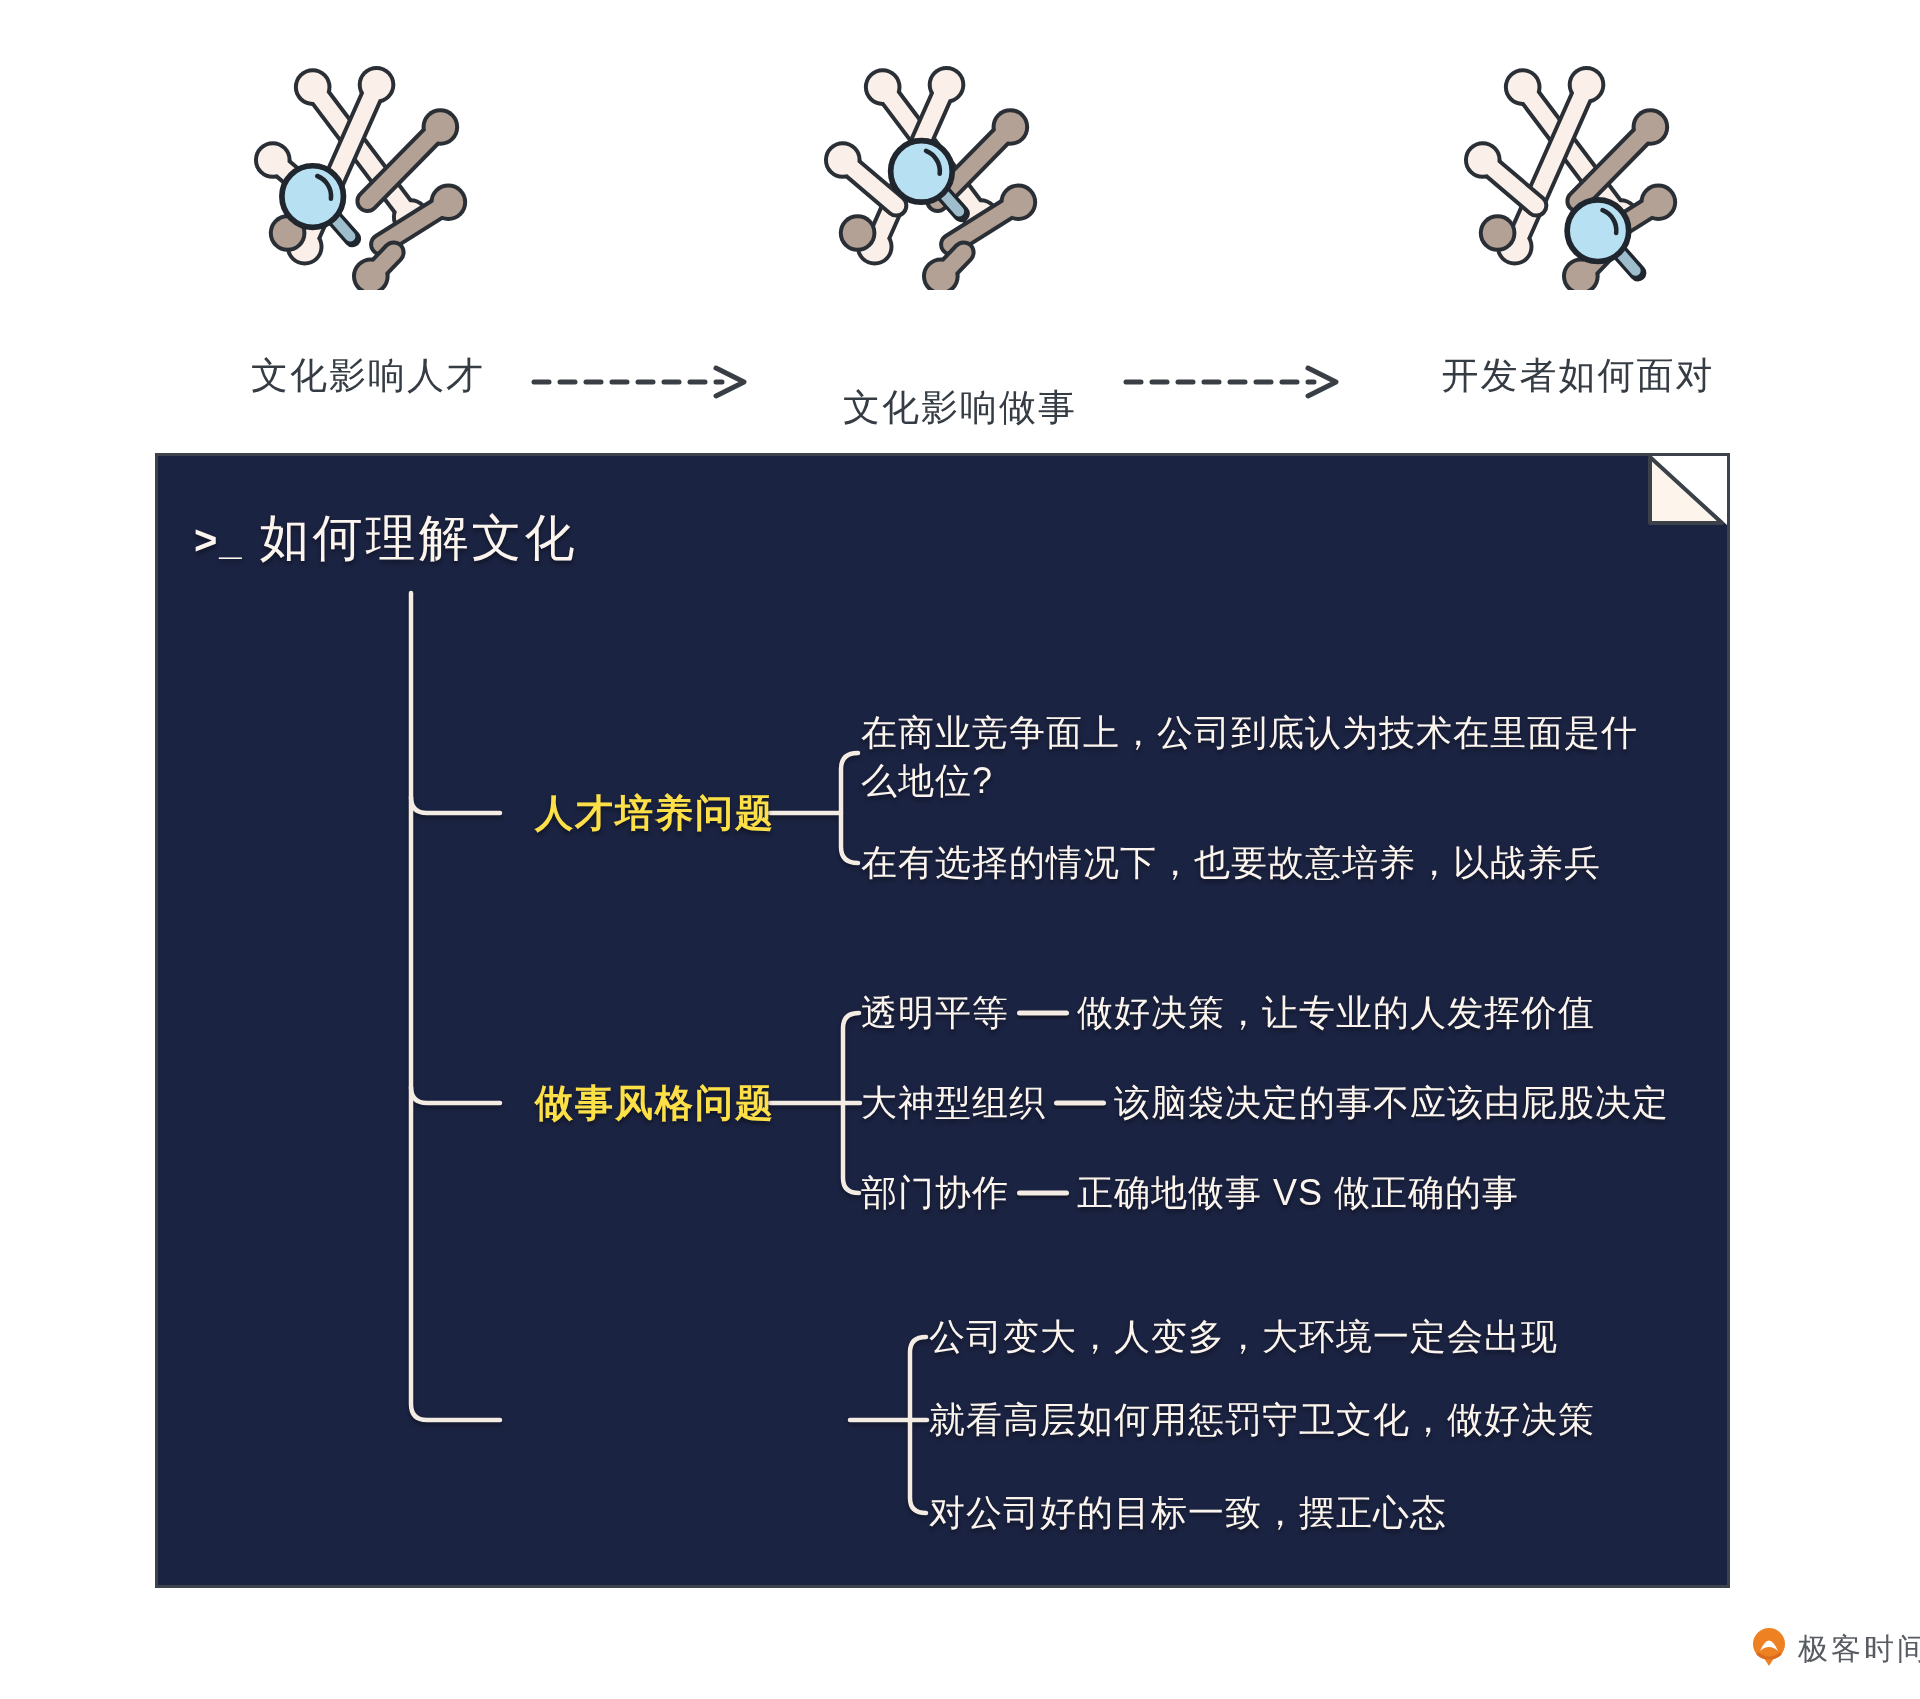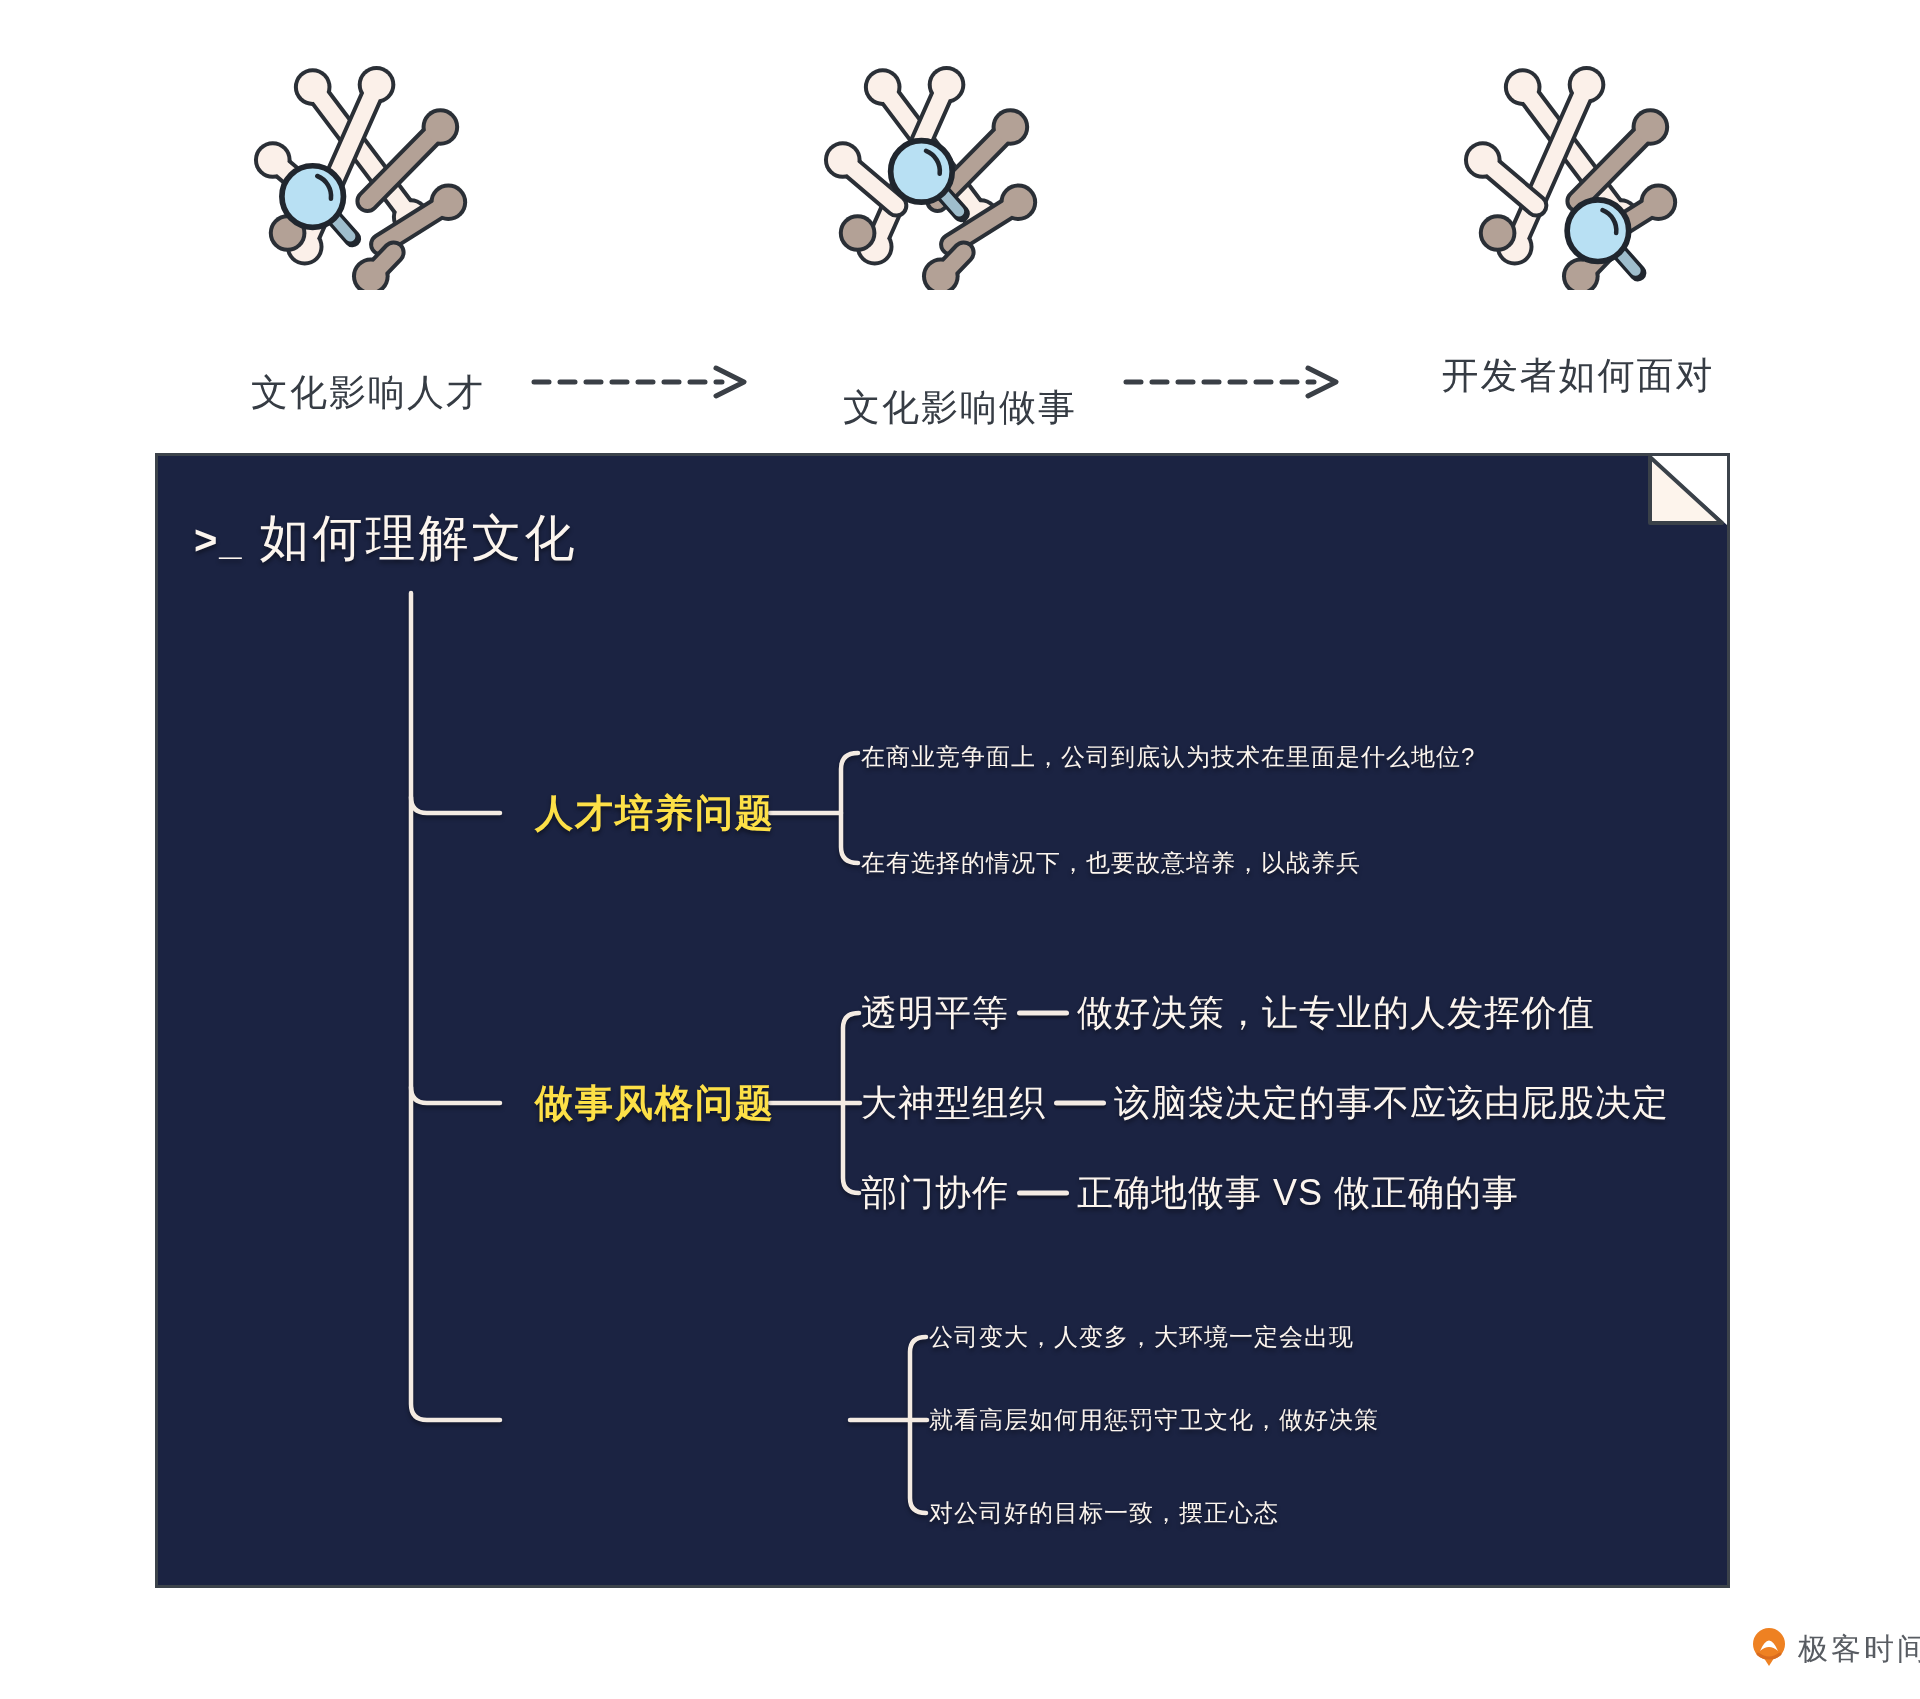--- a/index.html
+++ b/index.html
@@ -10,7 +10,7 @@
   .icon-1{left:242px;} .icon-2{left:812px;} .icon-3{left:1452px;}
   .step-label{position:absolute;top:351px;transform:translateX(-50%);
               font-size:37px;color:#363c44;letter-spacing:2px;white-space:nowrap;}
-  .label-1{left:368px;margin-top:17px;} .label-2{left:960px;margin-top:32px;} .label-3{left:1578px;}
+  .label-1{left:368px;} .label-2{left:960px;margin-top:32px;} .label-3{left:1578px;}
   .flow-arrow{position:absolute;top:362px;width:240px;height:40px;}
   .arrow-1{left:528px;} .arrow-2{left:1120px;}
   

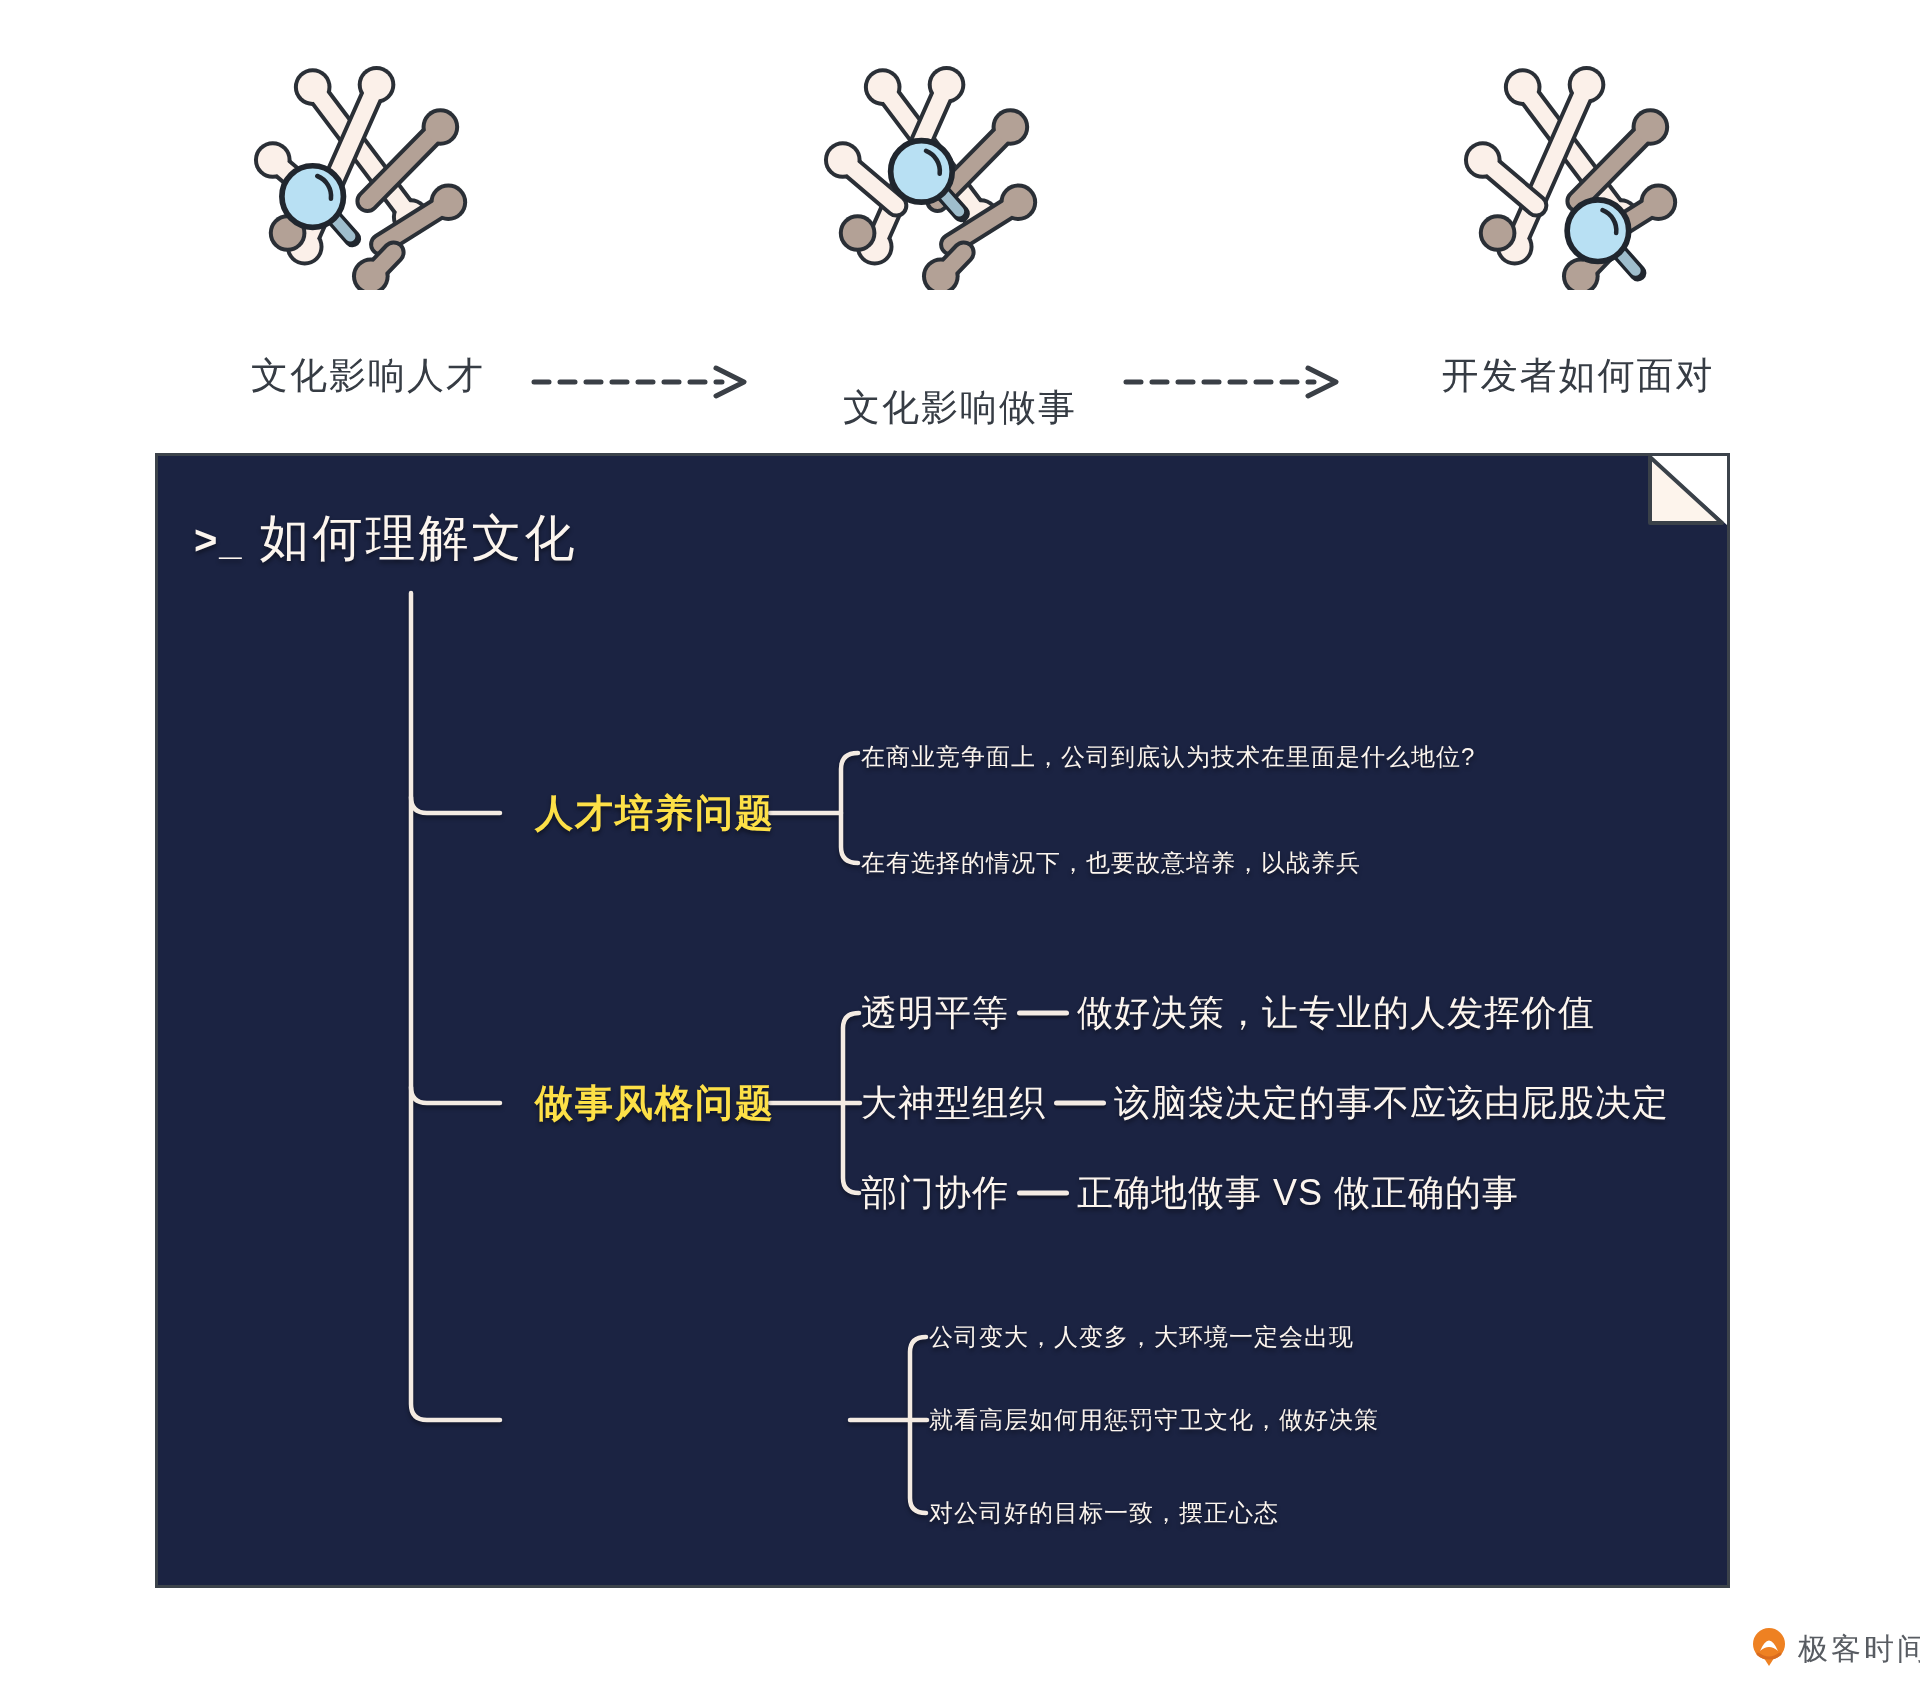--- a/index.html
+++ b/index.html
@@ -27,7 +27,7 @@
   .branch-label{position:absolute;left:377px;transform:translateY(-50%);
                 font-size:38px;font-weight:bold;color:#fde047;letter-spacing:2px;
                 text-shadow:0 3px 4px rgba(0,0,0,.45);white-space:nowrap;}
-  .leaf{position:absolute;transform:translateY(-50%);font-size:24px;color:#fcf5ee;
+  .leaf{position:absolute;transform:translateY(-50%);font-size:36px;color:#fcf5ee;
         letter-spacing:1px;text-shadow:0 3px 4px rgba(0,0,0,.45);white-space:nowrap;}
   .leaf.wrap{white-space:normal;width:795px;line-height:48px;}
   .term-row{position:absolute;transform:translateY(-50%);display:flex;align-items:center;

